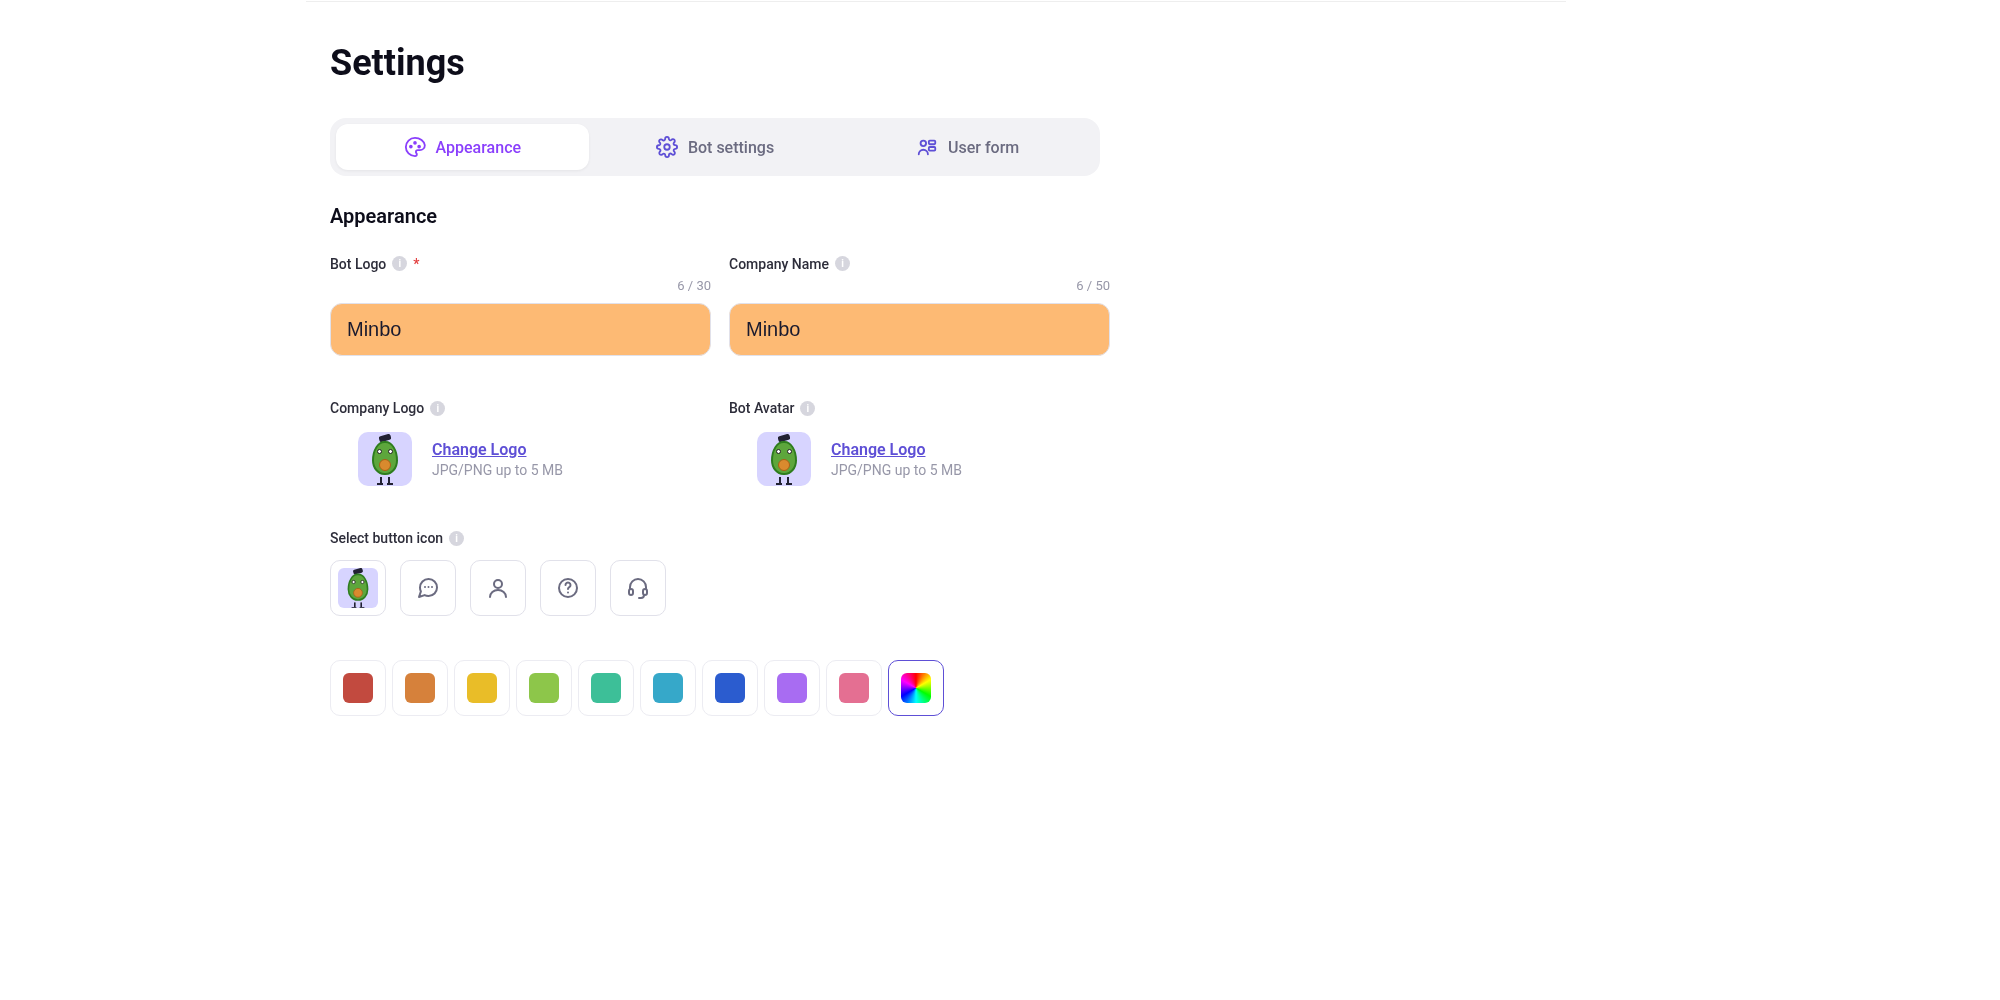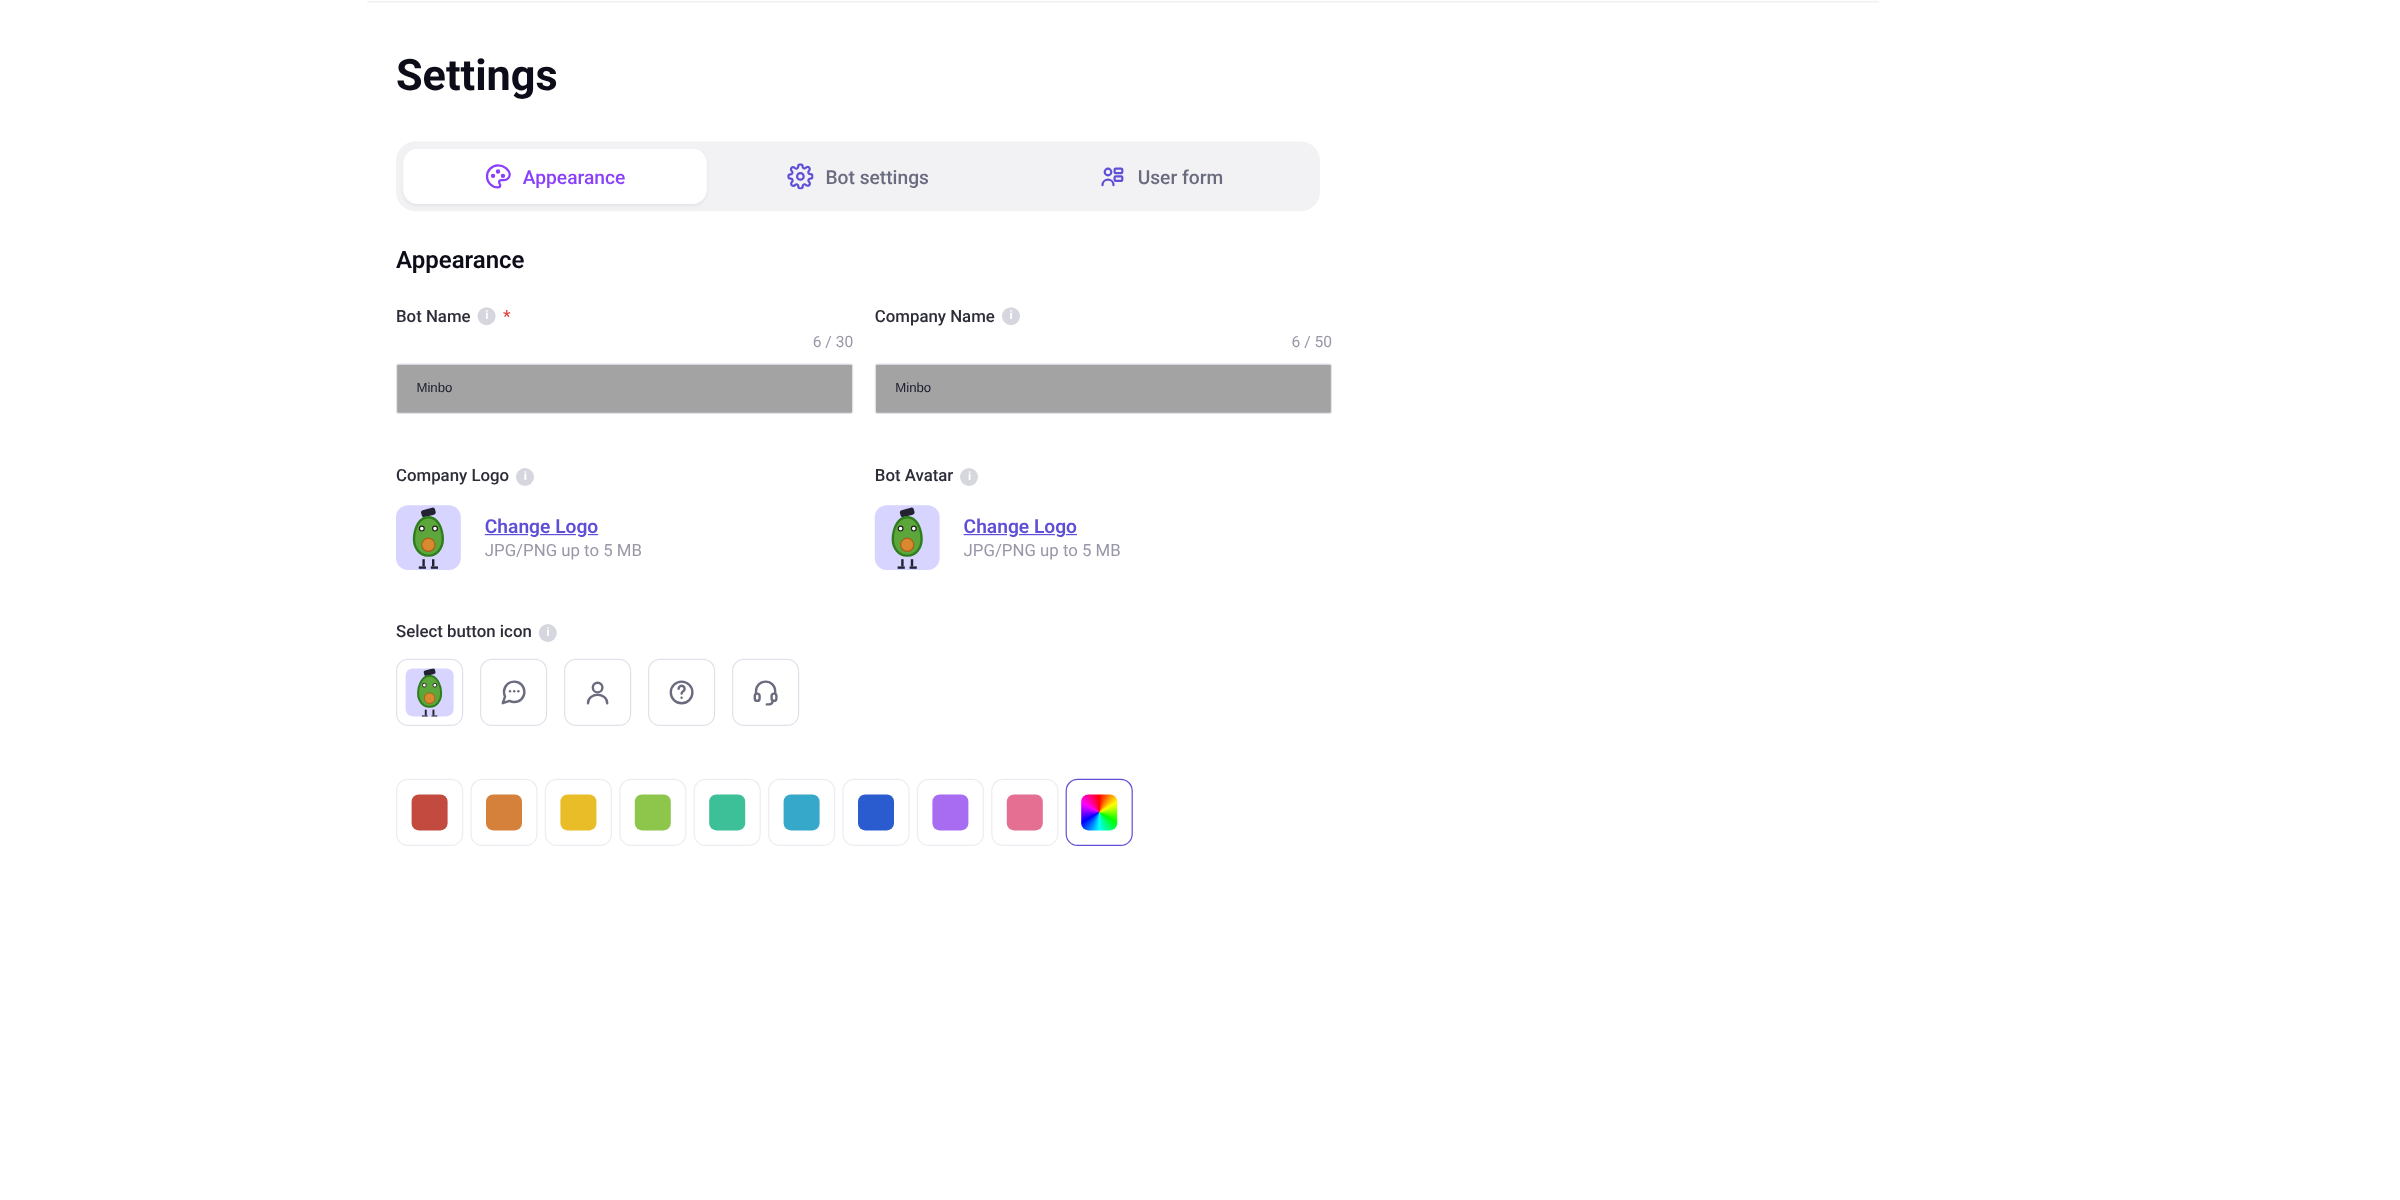--- a/index.html
+++ b/index.html
@@ -218,7 +218,7 @@
     <div class="form-col">
       <div class="field-label-row">
         <div class="field-label">
-          <span>Bot Name</span>
+          <span>Bot Logo</span>
           <span class="info-dot">i</span>
           <span class="req-star">*</span>
         </div>

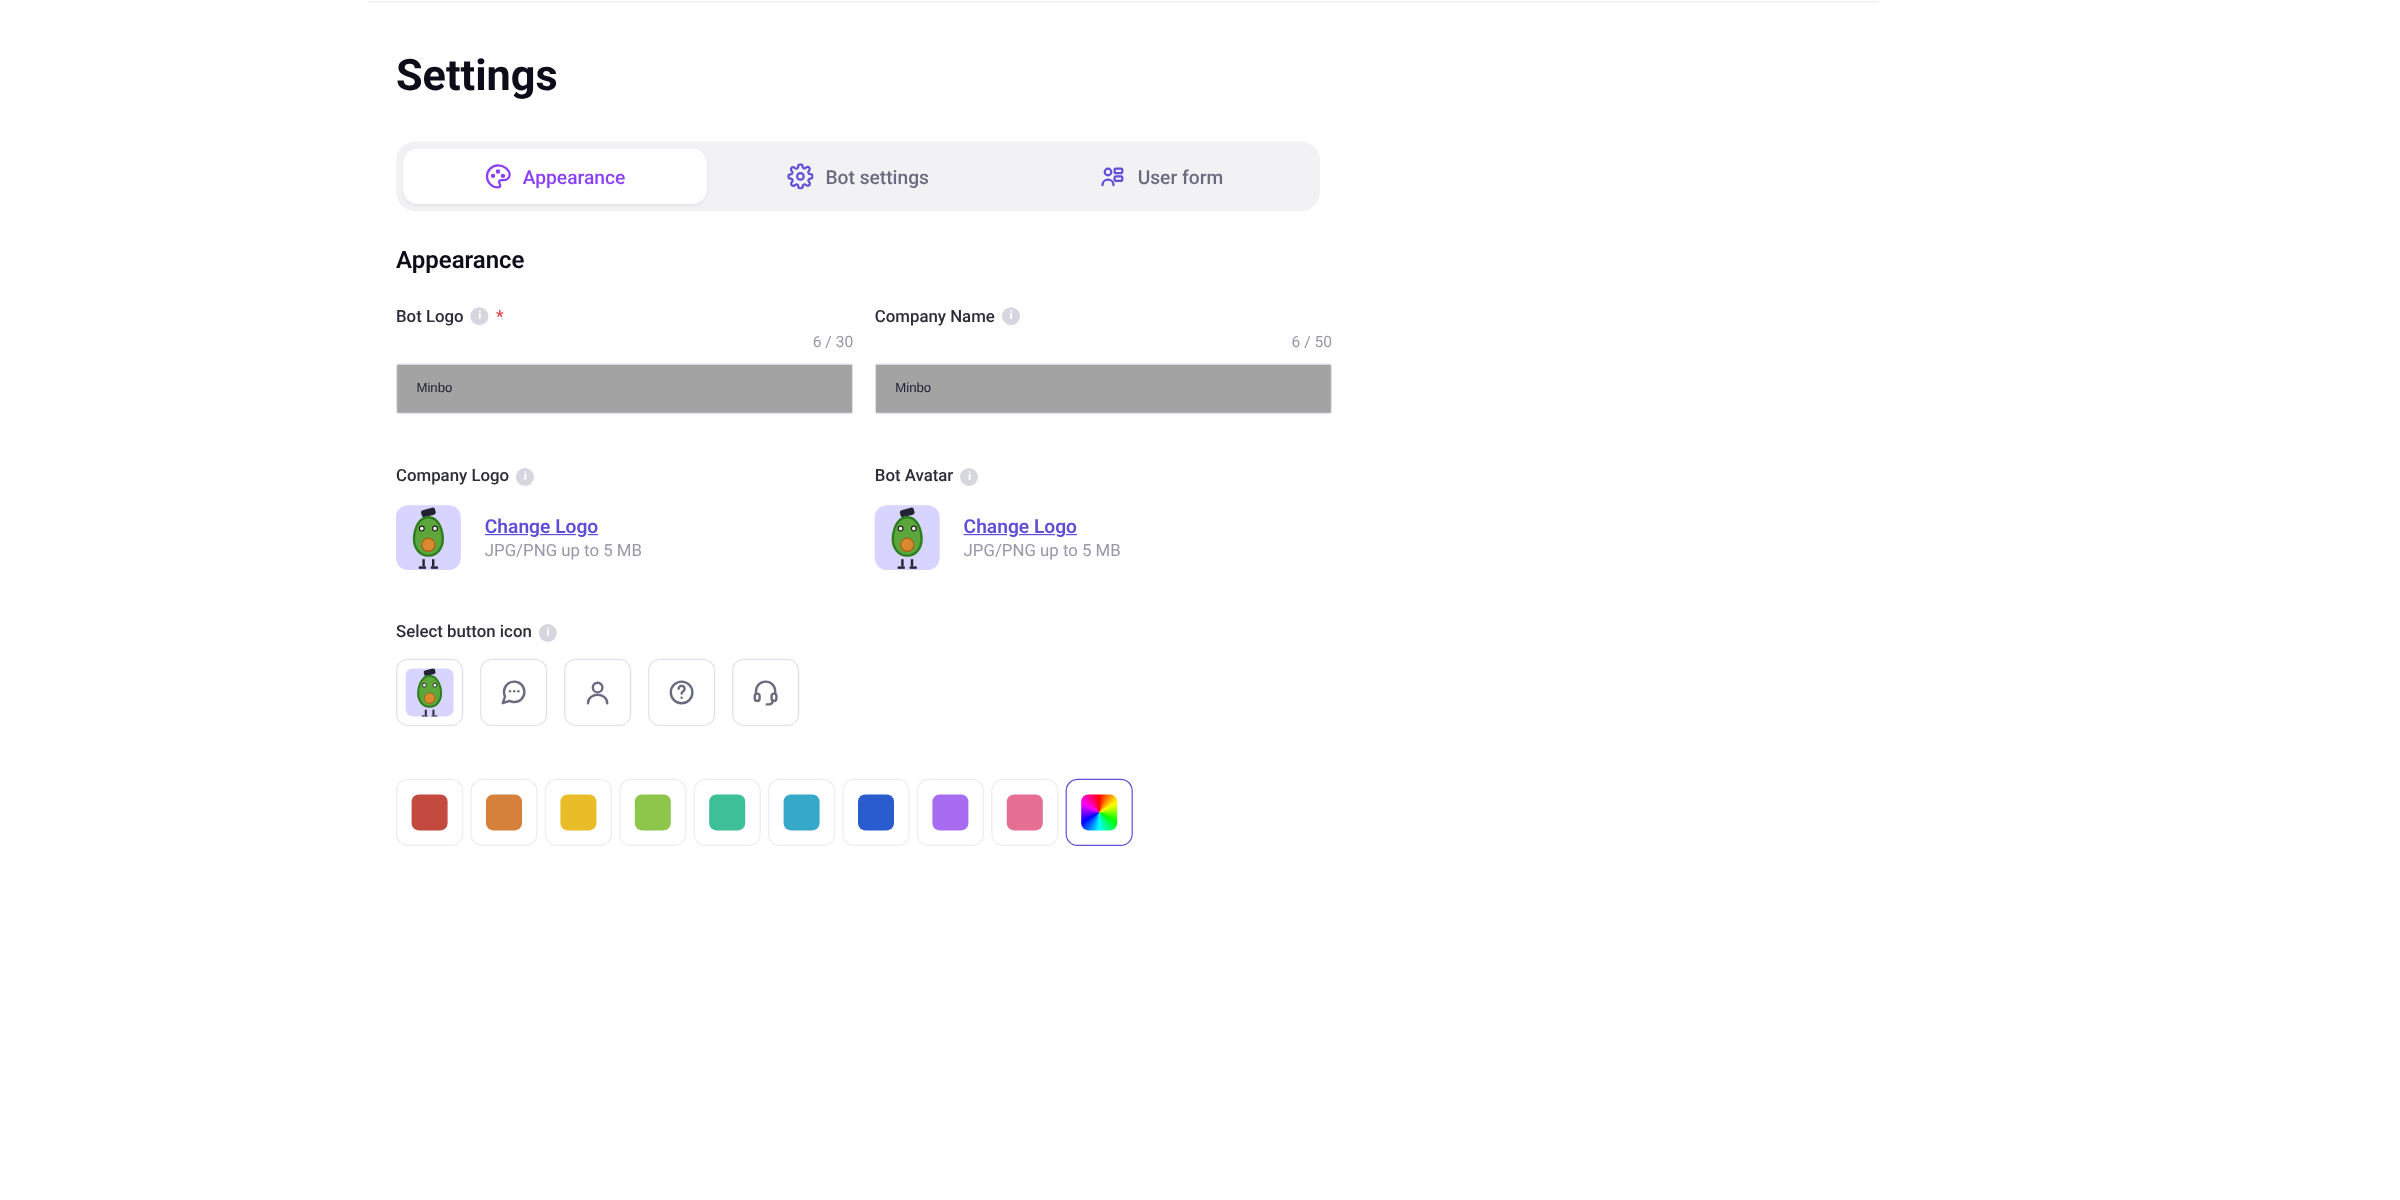--- a/index.html
+++ b/index.html
@@ -111,12 +111,12 @@
   .text-input {
     width: 100%;
     border: 1px solid #e1e1ea;
-    border-radius: 2px;
+    border-radius: 12px;
     padding: 14px 16px;
-    font-size: 11px;
+    font-size: 20px;
     color: #1a1a2e;
     outline: none;
-    background: #a3a3a3;
+    background: #fdba74;
   }
 
   

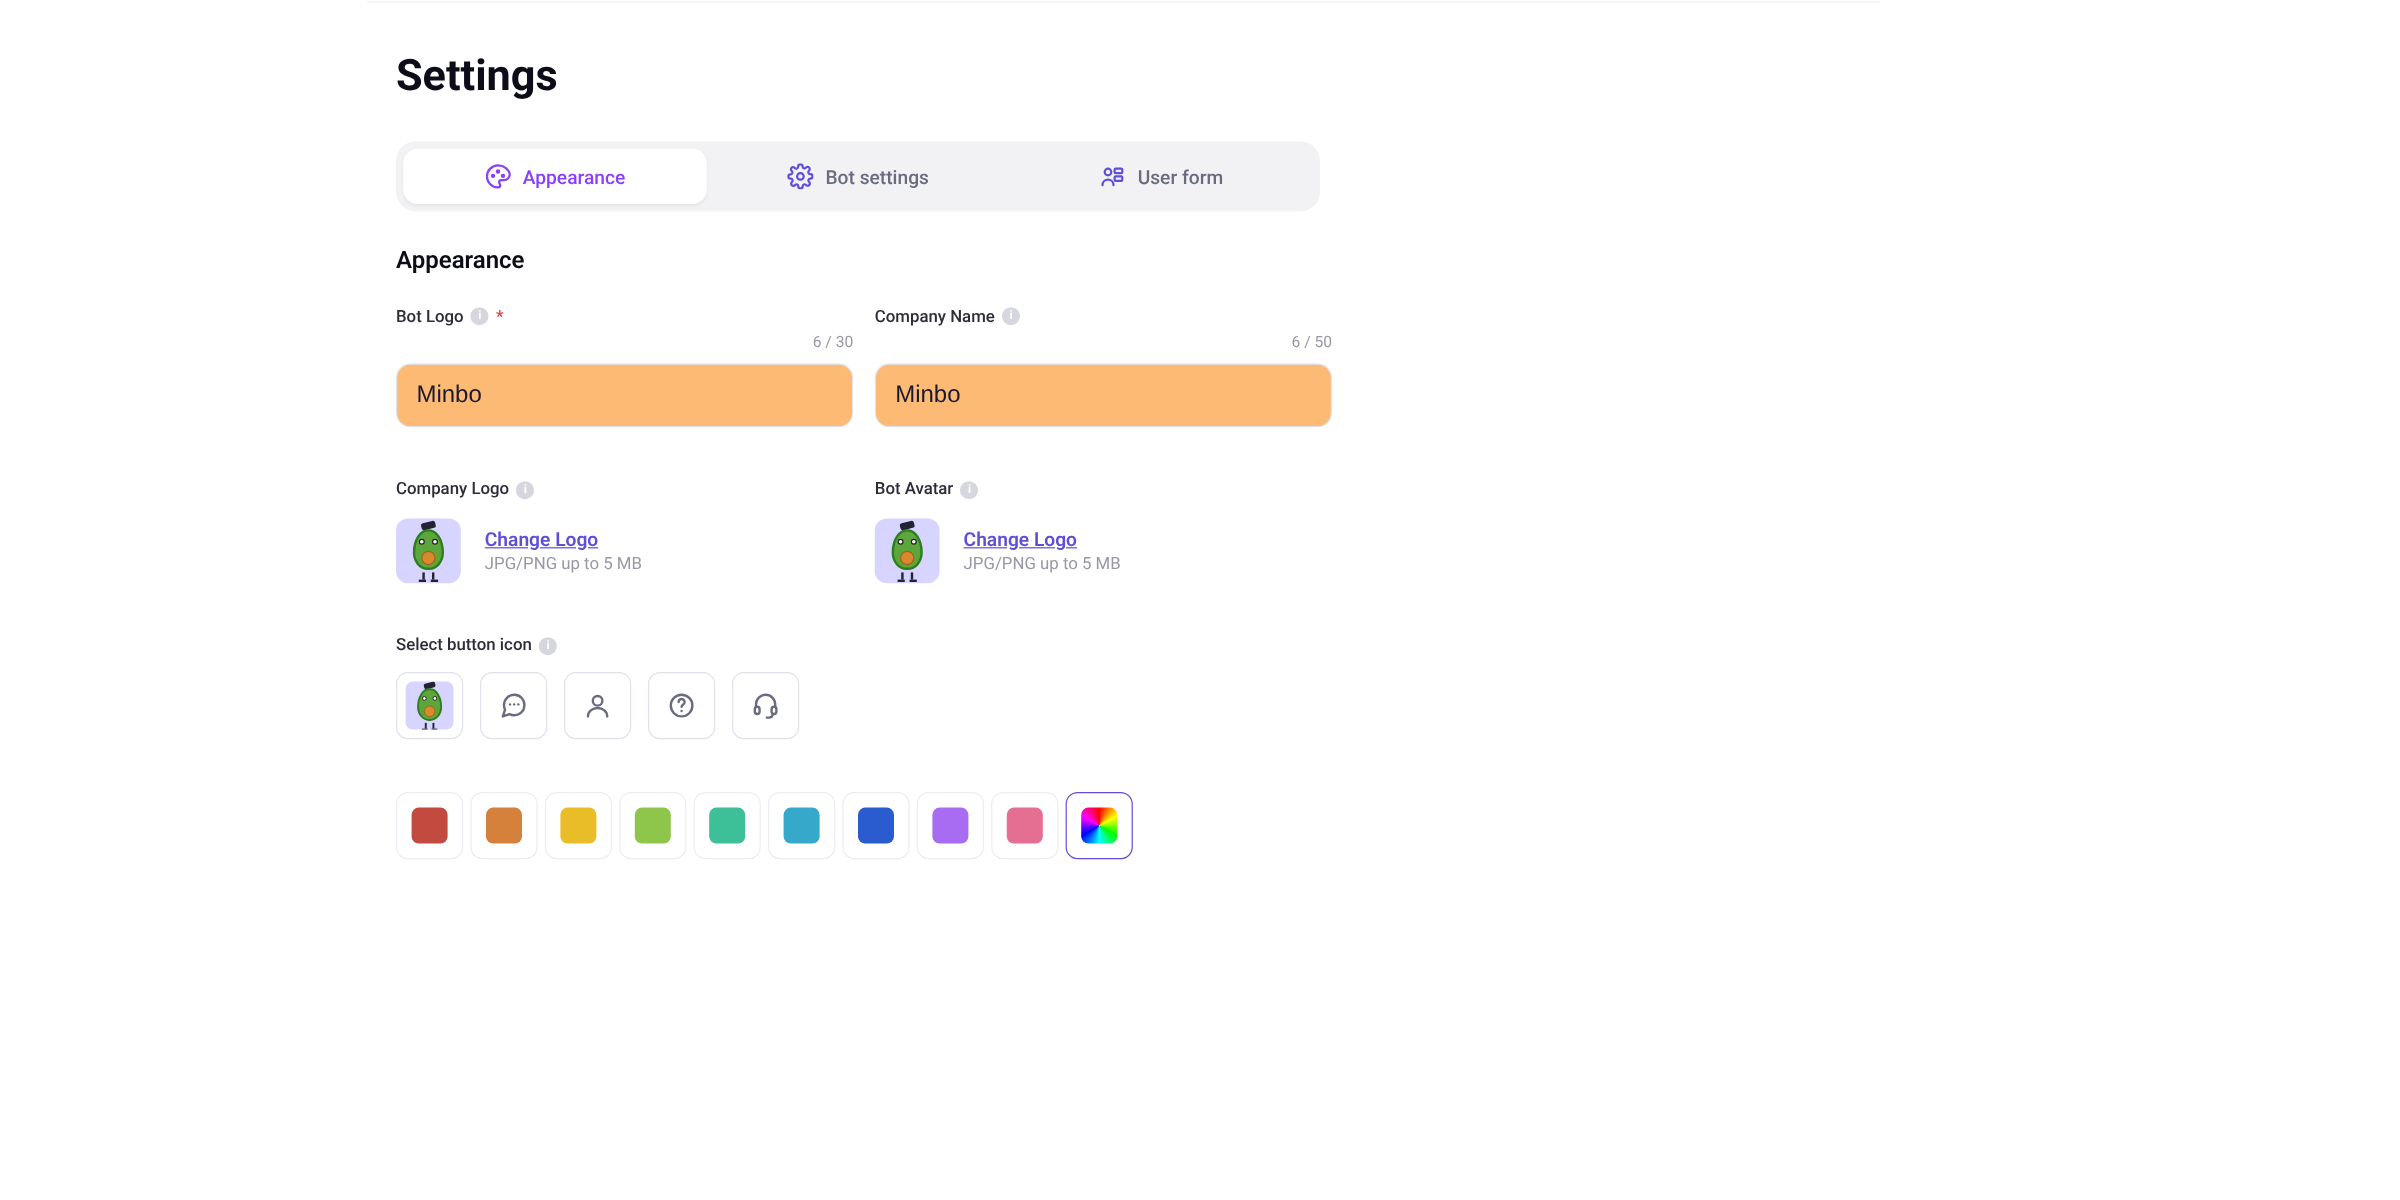--- a/index.html
+++ b/index.html
@@ -123,7 +123,7 @@
   .logo-row { display: flex; gap: 18px; margin-bottom: 44px; }
   .logo-col { flex: 1; }
   .logo-col .field-label { margin-bottom: 16px; }
-  .logo-body { display: flex; gap: 20px; align-items: center; }
+  .logo-body { display: flex; gap: 20px; align-items: center; margin-left: 28px; }
   .logo-thumb {
     width: 54px; height: 54px; border-radius: 10px;
     background: #d7d4ff;

